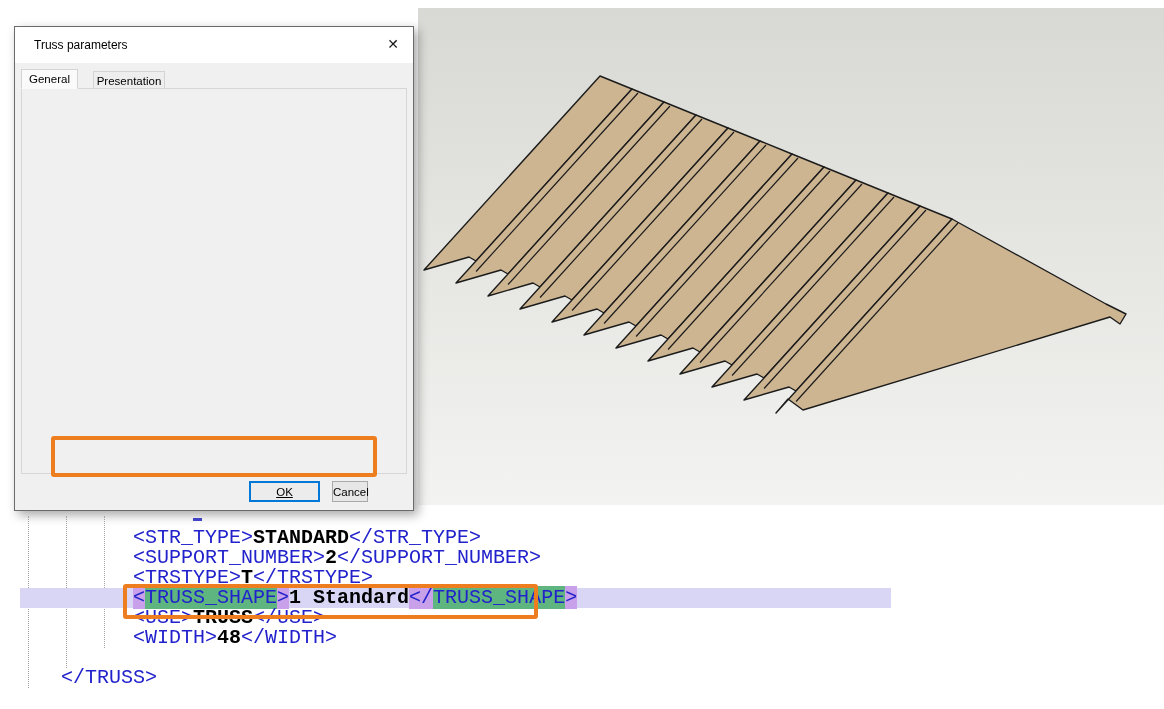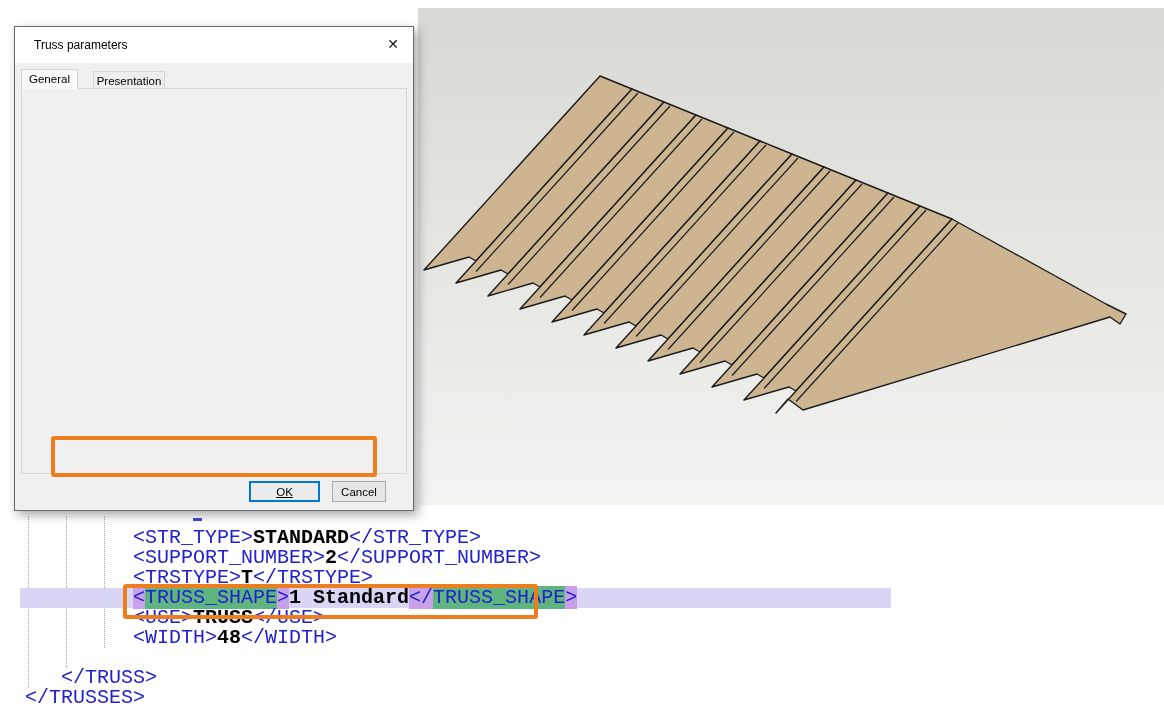--- a/index.html
+++ b/index.html
@@ -60,7 +60,7 @@
        font-size:11.5px;font-family:"Liberation Sans",sans-serif;text-align:center;cursor:pointer;padding:0;}
   #select-btn{left:49px;top:88px;width:39px;height:17px;background:#ededed;border-color:#969696;}
   #ok-btn{left:234px;top:454px;width:71px;height:21px;border:2px solid #0078d7;background:#ececec;text-decoration:underline;}
-  #cancel-btn{left:317px;top:454px;width:54px;height:21px;}
+  #cancel-btn{left:317px;top:454px;width:36px;height:21px;text-align:right;}
   .annot{position:absolute;border:4px solid #ee7d1f;border-radius:3px;z-index:8;pointer-events:none;}
   #shape-annot{left:36px;top:409px;width:318px;height:33px;}
 

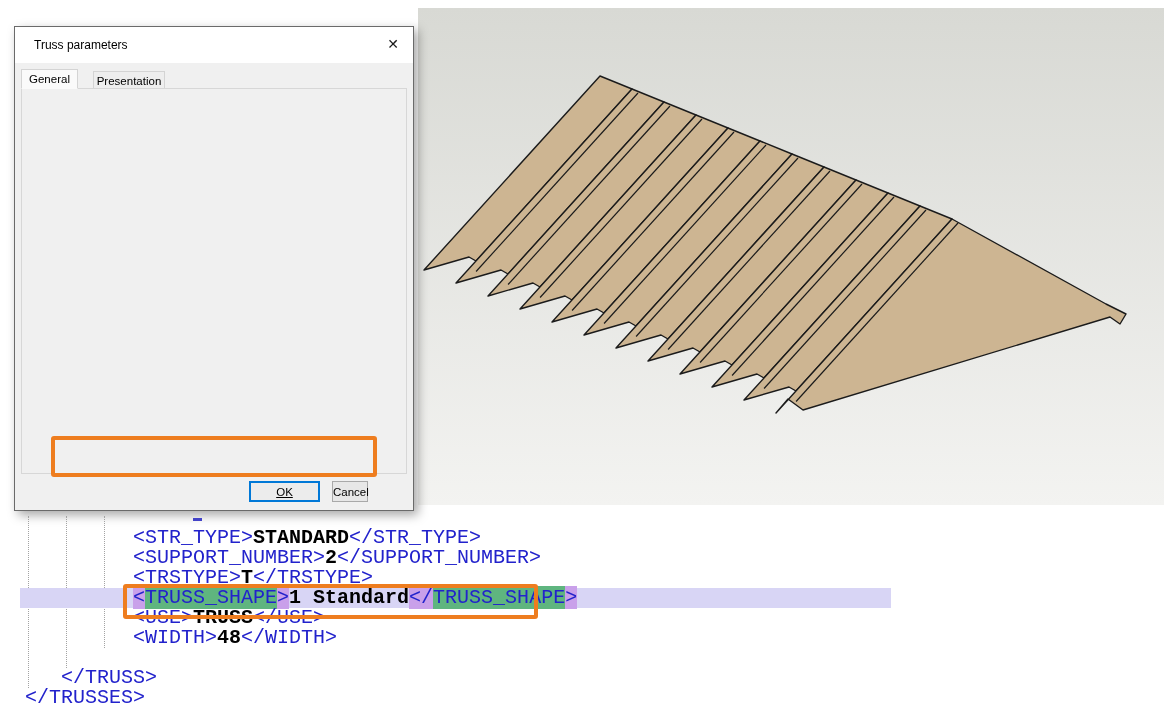--- a/index.html
+++ b/index.html
@@ -240,7 +240,6 @@
   <div class="xline ind3" style="top:96px"><span class="xtag">&lt;USE&gt;</span><span class="xval">TRUSS</span><span class="xtag">&lt;/USE&gt;</span></div>
   <div class="xline ind3" style="top:116px"><span class="xtag">&lt;WIDTH&gt;</span><span class="xval">48</span><span class="xtag">&lt;/WIDTH&gt;</span></div>
   <div class="xline ind1" style="top:156px"><span class="xtag">&lt;/TRUSS&gt;</span></div>
-  <div class="xline ind0" style="top:176px"><span class="xtag">&lt;/TRUSSES&gt;</span></div>
 
   <div class="annot" id="xml-annot"></div>
 </div>

